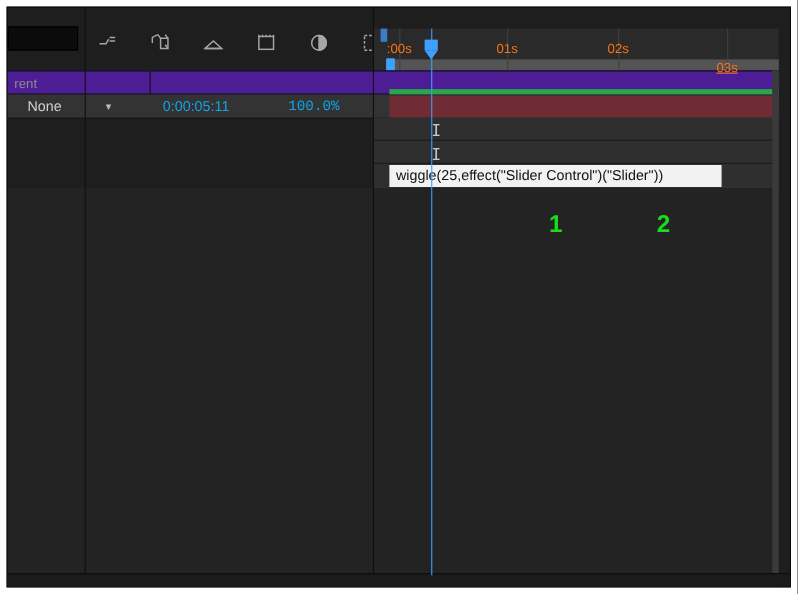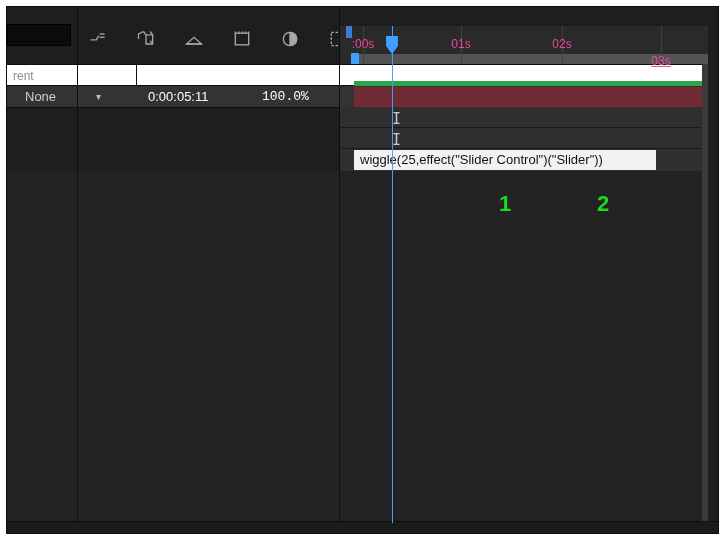--- a/index.html
+++ b/index.html
@@ -50,7 +50,7 @@
     background: #3a7ec8;
   }
   .tick { position: absolute; top: 0; bottom: 0; width: 1px; background: #404040; }
-  .ticklabel { position: absolute; top: 14px; font-size: 12px; color: #ec4899; transform: translateX(-50%); }
+  .ticklabel { position: absolute; top: 14px; font-size: 12px; color: #f97316; transform: translateX(-50%); }
 
   
   .playhead {

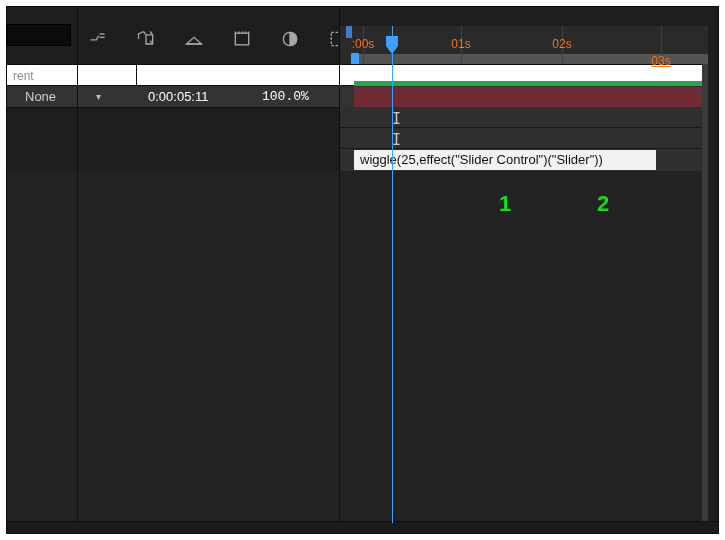--- a/index.html
+++ b/index.html
@@ -80,7 +80,7 @@
   
   .colhead {
     position: absolute; left: 0; right: 10px; top: 57px; height: 22px;
-    background: #ffffff;
+    background: #4c1d95;
     border-top: 1px solid #0e0e0e;
     border-bottom: 1px solid #0e0e0e;
   }

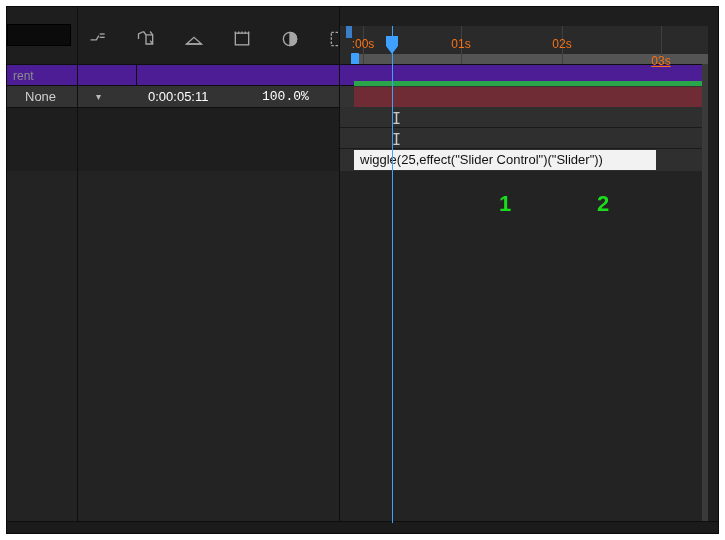--- a/index.html
+++ b/index.html
@@ -106,7 +106,7 @@
     color: #cfcfcf; font-size: 13px;
   }
   .parent .caret { font-size: 10px; color: #bbb; margin-left: -2px; }
-  .bluecell { color: #ffffff; position: absolute; top: 0; line-height: 22px; font-size: 13px; }
+  .bluecell { color: #0ea5e9; position: absolute; top: 0; line-height: 22px; font-size: 13px; }
   .layerbar {
     position: absolute; left: 347px; right: 10px; top: 80px; height: 20px;
     background: #6f2c34;

